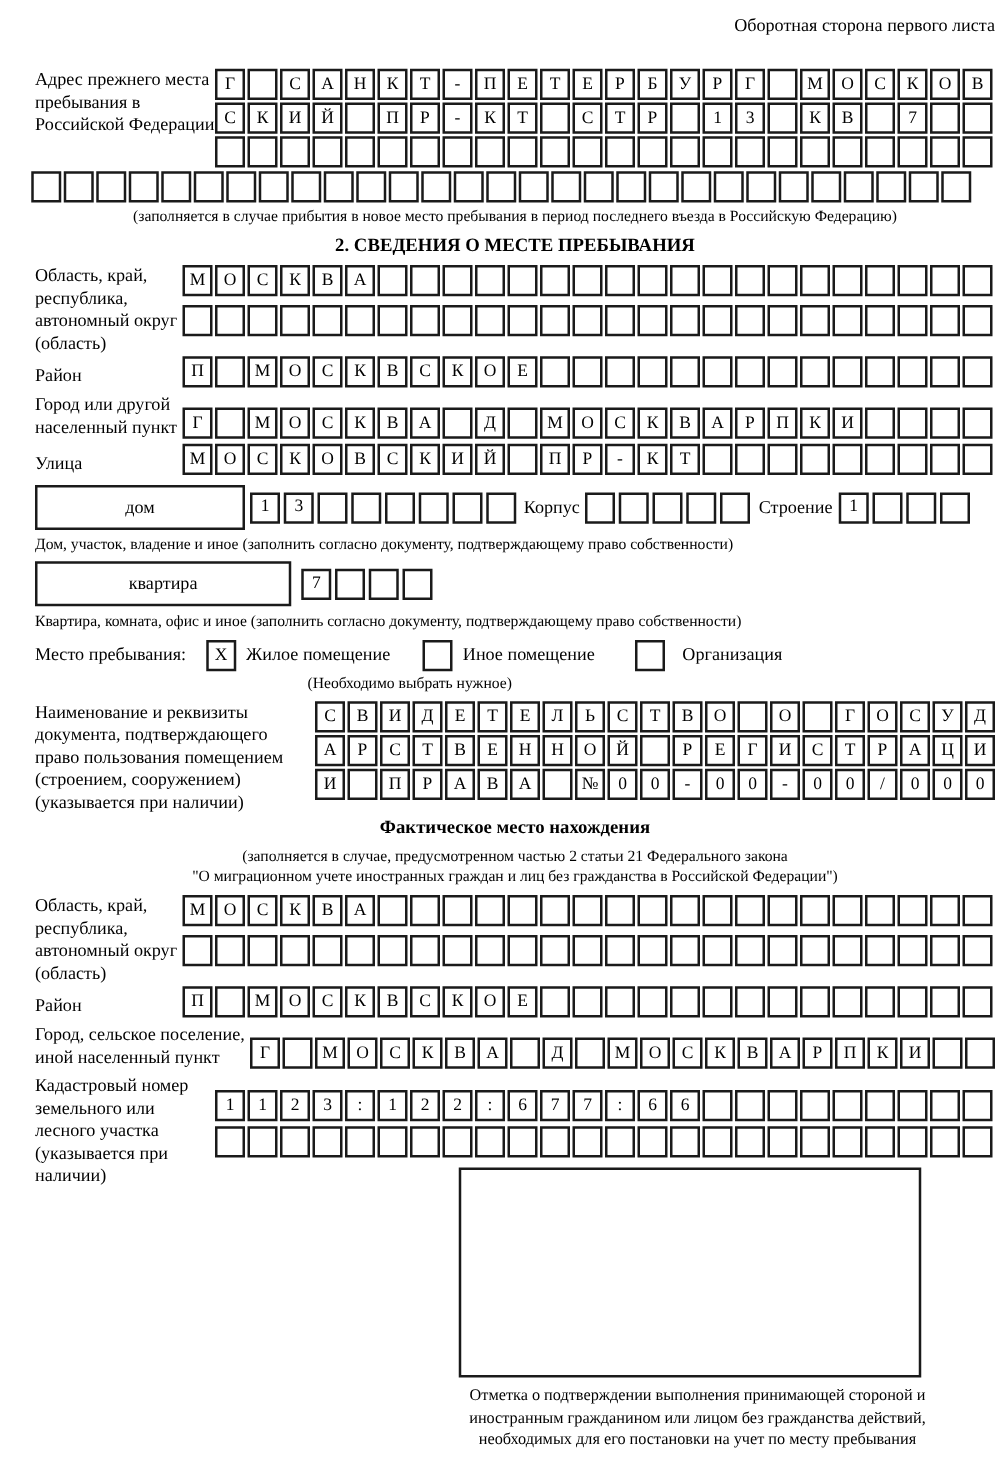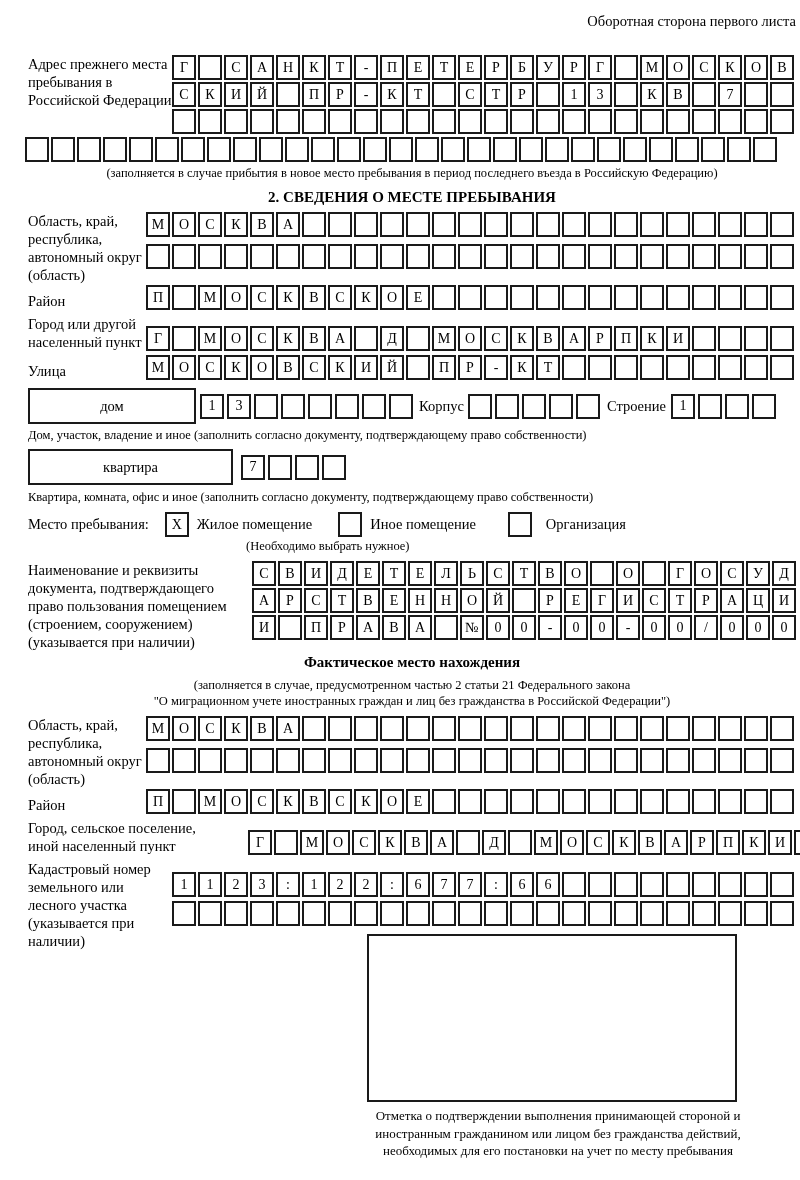--- a/index.html
+++ b/index.html
@@ -542,7 +542,7 @@
       </div>
   </div>
 
-  <div class="flexblock vcenter" style="margin-top:5px;gap:48px;">
+  <div class="flexblock vcenter" style="margin-top:5px;">
     <div class="labelcol w172">Город, сельское поселение, иной населенный пункт</div>
     <div class="boxrow">
         <div class="cell">Г</div>

